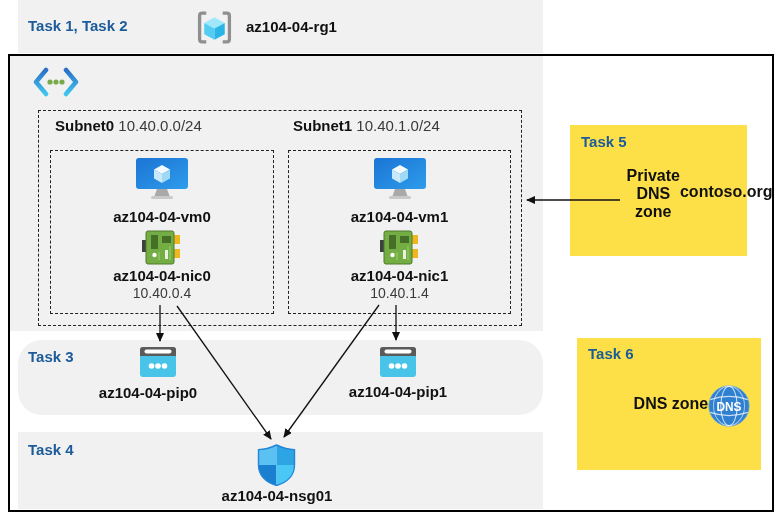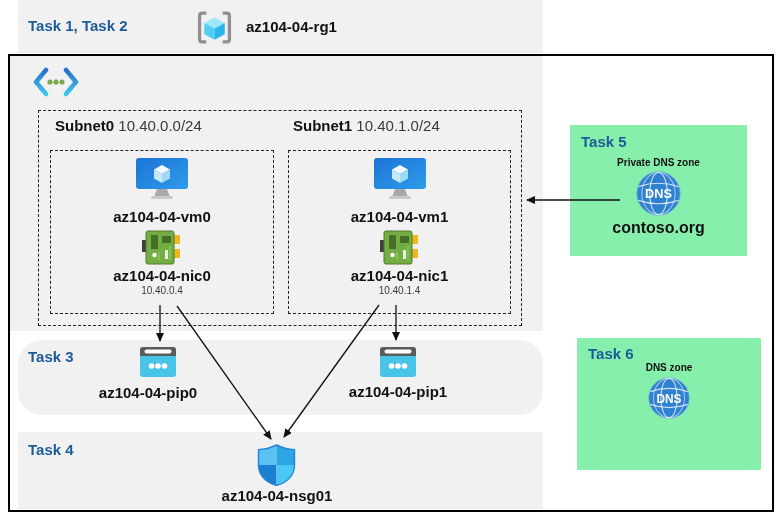--- a/index.html
+++ b/index.html
@@ -28,7 +28,7 @@
   .inner-box svg.nic{margin-top:5px;}
   .pip-label{position:absolute;width:120px;text-align:center;font-size:15px;font-weight:bold;}
   .nsg-label{position:absolute;left:197px;top:487px;width:160px;text-align:center;font-size:15px;font-weight:bold;}
-  .side-box{position:absolute;background:#86efac;display:flex;flex-direction:column;align-items:center;}
+  .side-box{position:absolute;background:#fde047;display:flex;flex-direction:row;align-items:center;}
   .side-box .task-label{align-self:flex-start;}
   .side-title{font-size:10px;font-weight:bold;}
   .zone-name{font-size:16px;font-weight:bold;}

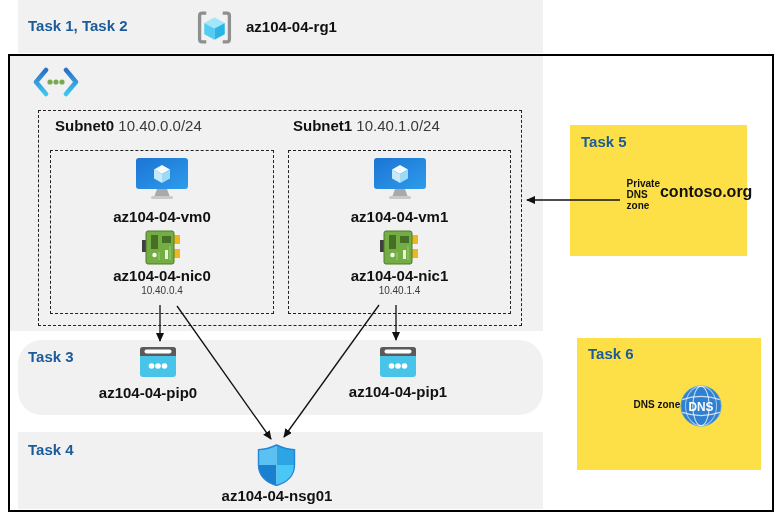--- a/index.html
+++ b/index.html
@@ -30,7 +30,7 @@
   .nsg-label{position:absolute;left:197px;top:487px;width:160px;text-align:center;font-size:15px;font-weight:bold;}
   .side-box{position:absolute;background:#fde047;display:flex;flex-direction:row;align-items:center;}
   .side-box .task-label{align-self:flex-start;}
-  .side-title{font-size:10px;font-weight:bold;}
+  .side-title{font-size:16px;font-weight:bold;text-align:center;}
   .zone-name{font-size:16px;font-weight:bold;}
   .arrows{position:absolute;left:0;top:0;z-index:50;pointer-events:none;}
 </style>

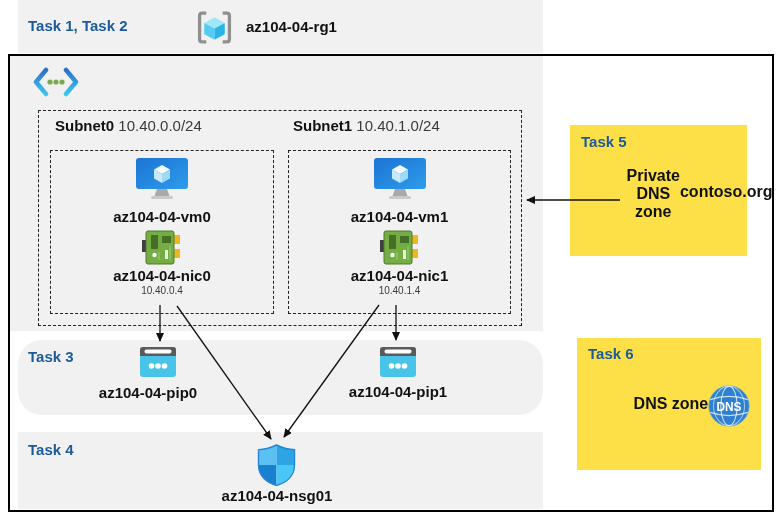--- a/index.html
+++ b/index.html
@@ -23,7 +23,7 @@
              display:flex;flex-direction:column;align-items:center;text-align:right;}
   .inner-box .vm-label{margin-top:6px;font-size:15px;font-weight:bold;}
   .inner-box .nic-label{margin-top:2px;font-size:15px;font-weight:bold;}
-  .inner-box .ip-label{margin-top:1px;font-size:10px;color:#3a3a3a;}
+  .inner-box .ip-label{margin-top:1px;font-size:14px;color:#3a3a3a;}
   .inner-box svg.vm{margin-top:7px;}
   .inner-box svg.nic{margin-top:5px;}
   .pip-label{position:absolute;width:120px;text-align:center;font-size:15px;font-weight:bold;}

